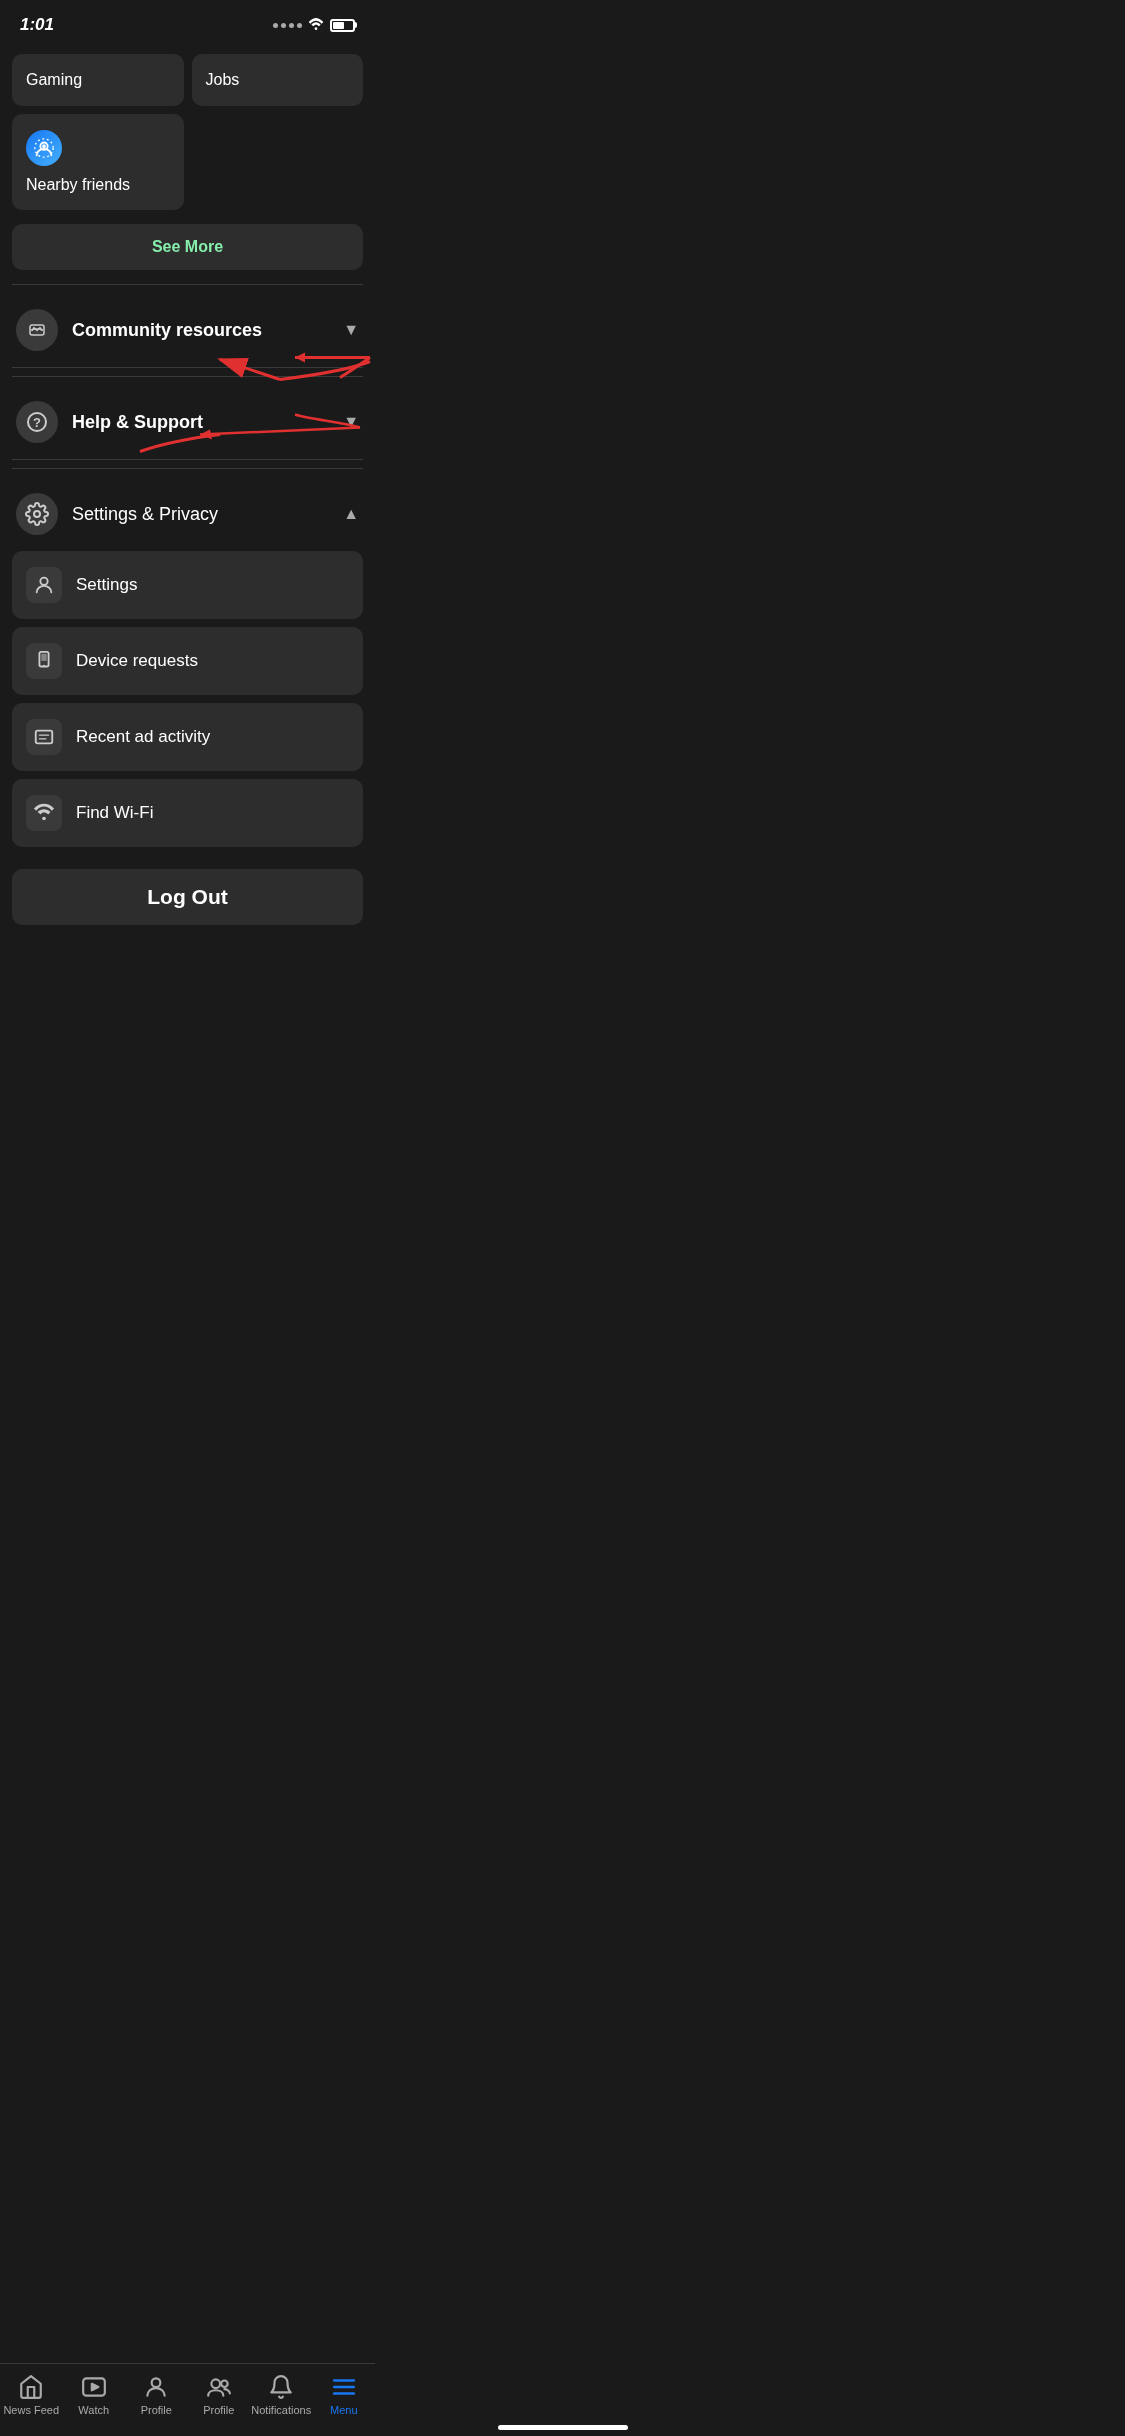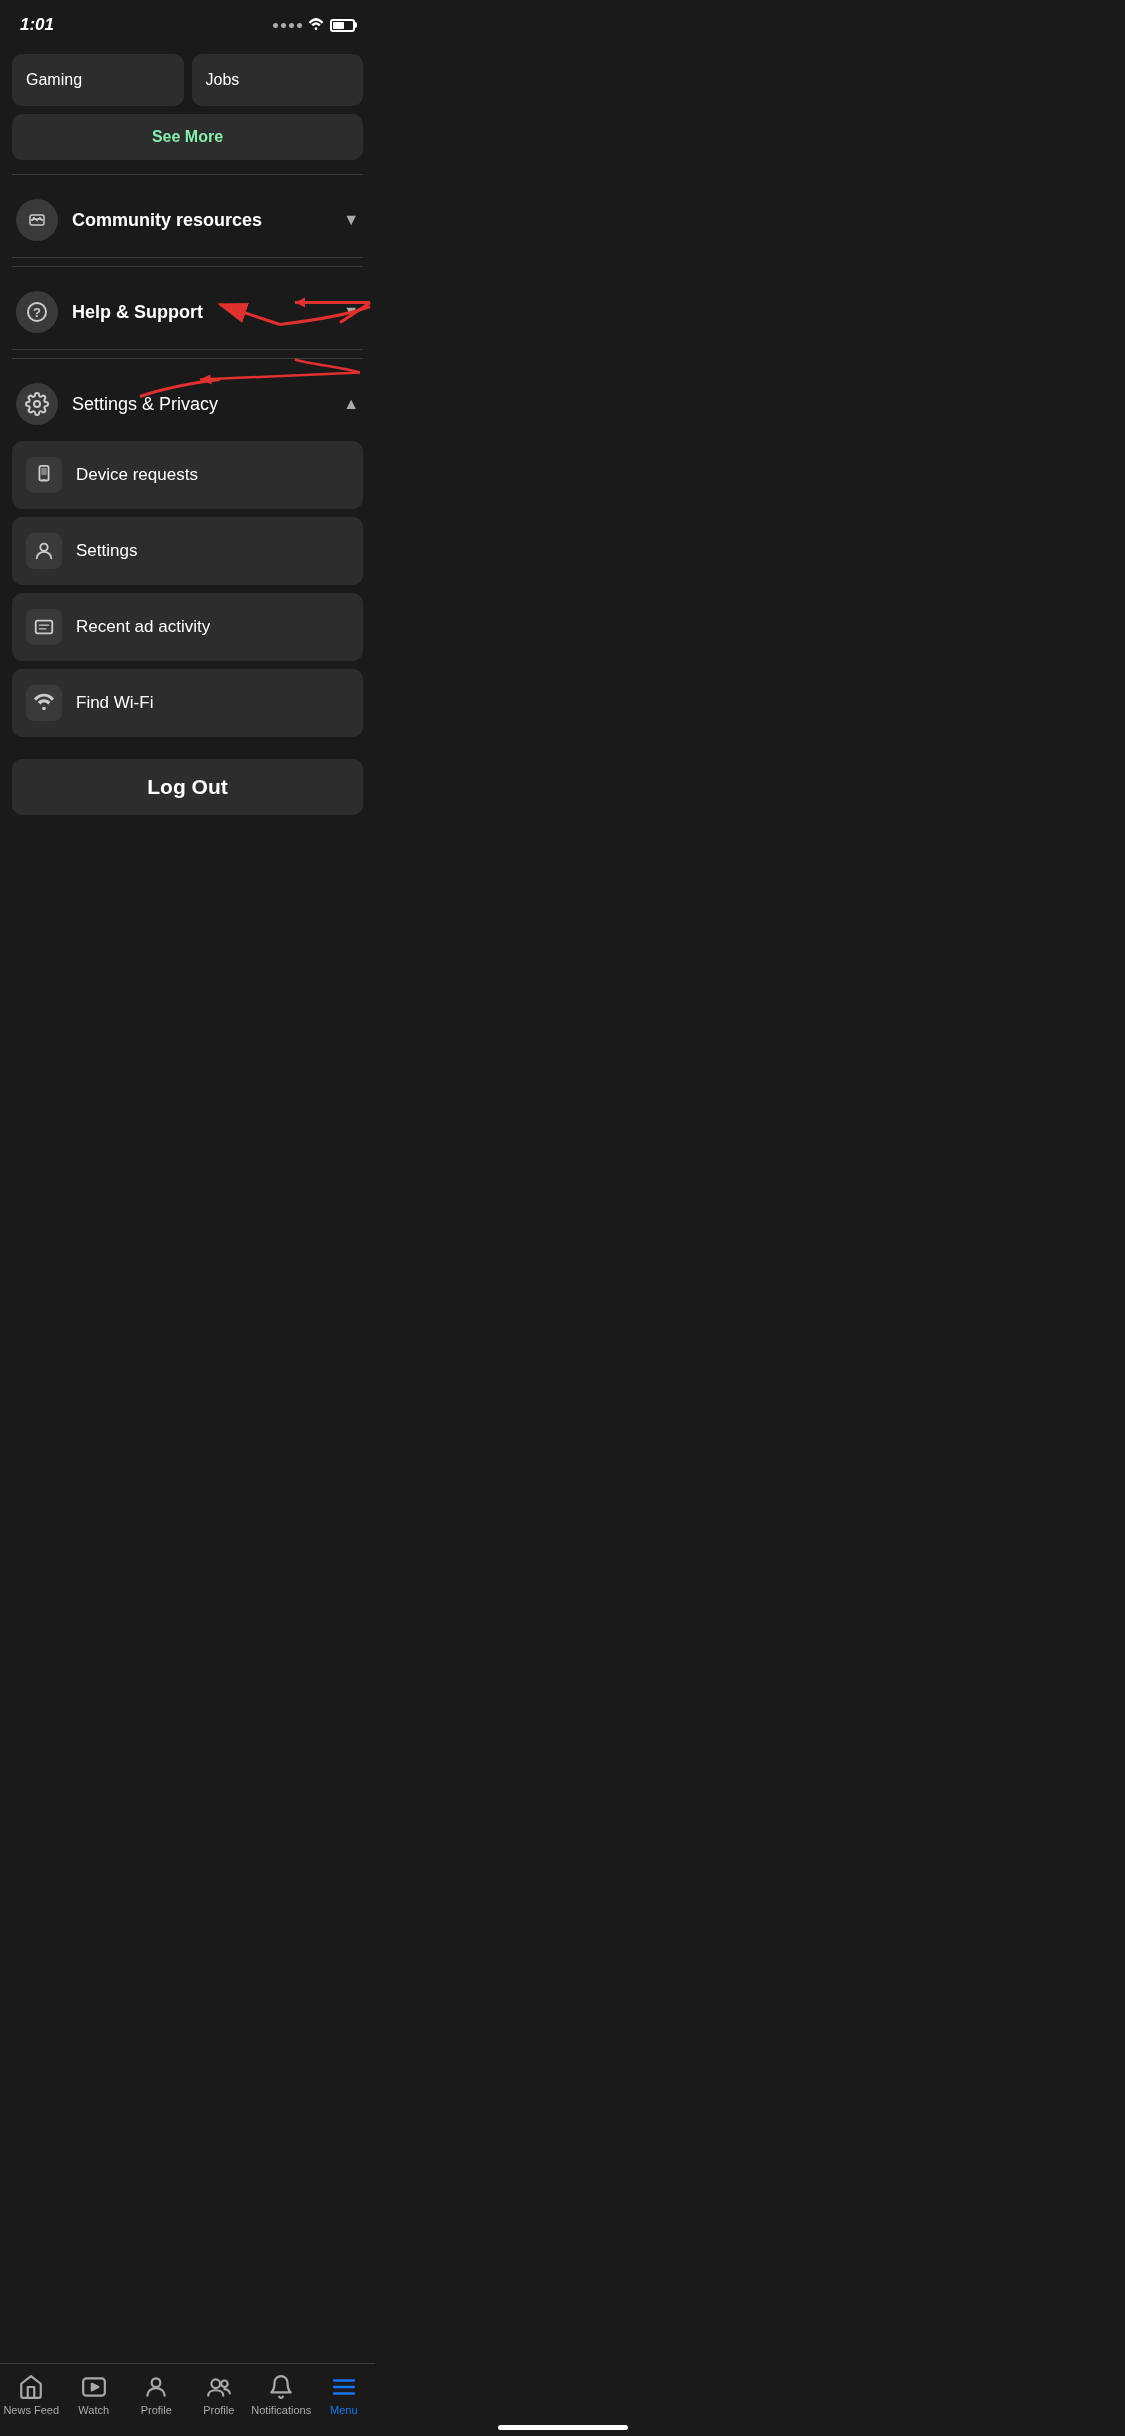--- a/index.html
+++ b/index.html
@@ -380,6 +380,17 @@
     </div>
 
     
+    <div class="nearby-item">
+      <div class="nearby-icon">
+        <svg viewBox="0 0 24 24" fill="none">
+          <circle cx="12" cy="10" r="4" stroke="white" stroke-width="2"></circle>
+          <circle cx="12" cy="10" r="2" fill="white"></circle>
+          <path d="M4 20c0-4 3.58-7 8-7s8 3 8 7" stroke="white" stroke-width="2" stroke-linecap="round"></path>
+          <circle cx="12" cy="12" r="10" stroke="white" stroke-width="1.5" stroke-dasharray="2 3"></circle>
+        </svg>
+      </div>
+      <span class="nearby-label">Nearby friends</span>
+    </div>
 
     
     <button class="see-more-btn">See More</button>

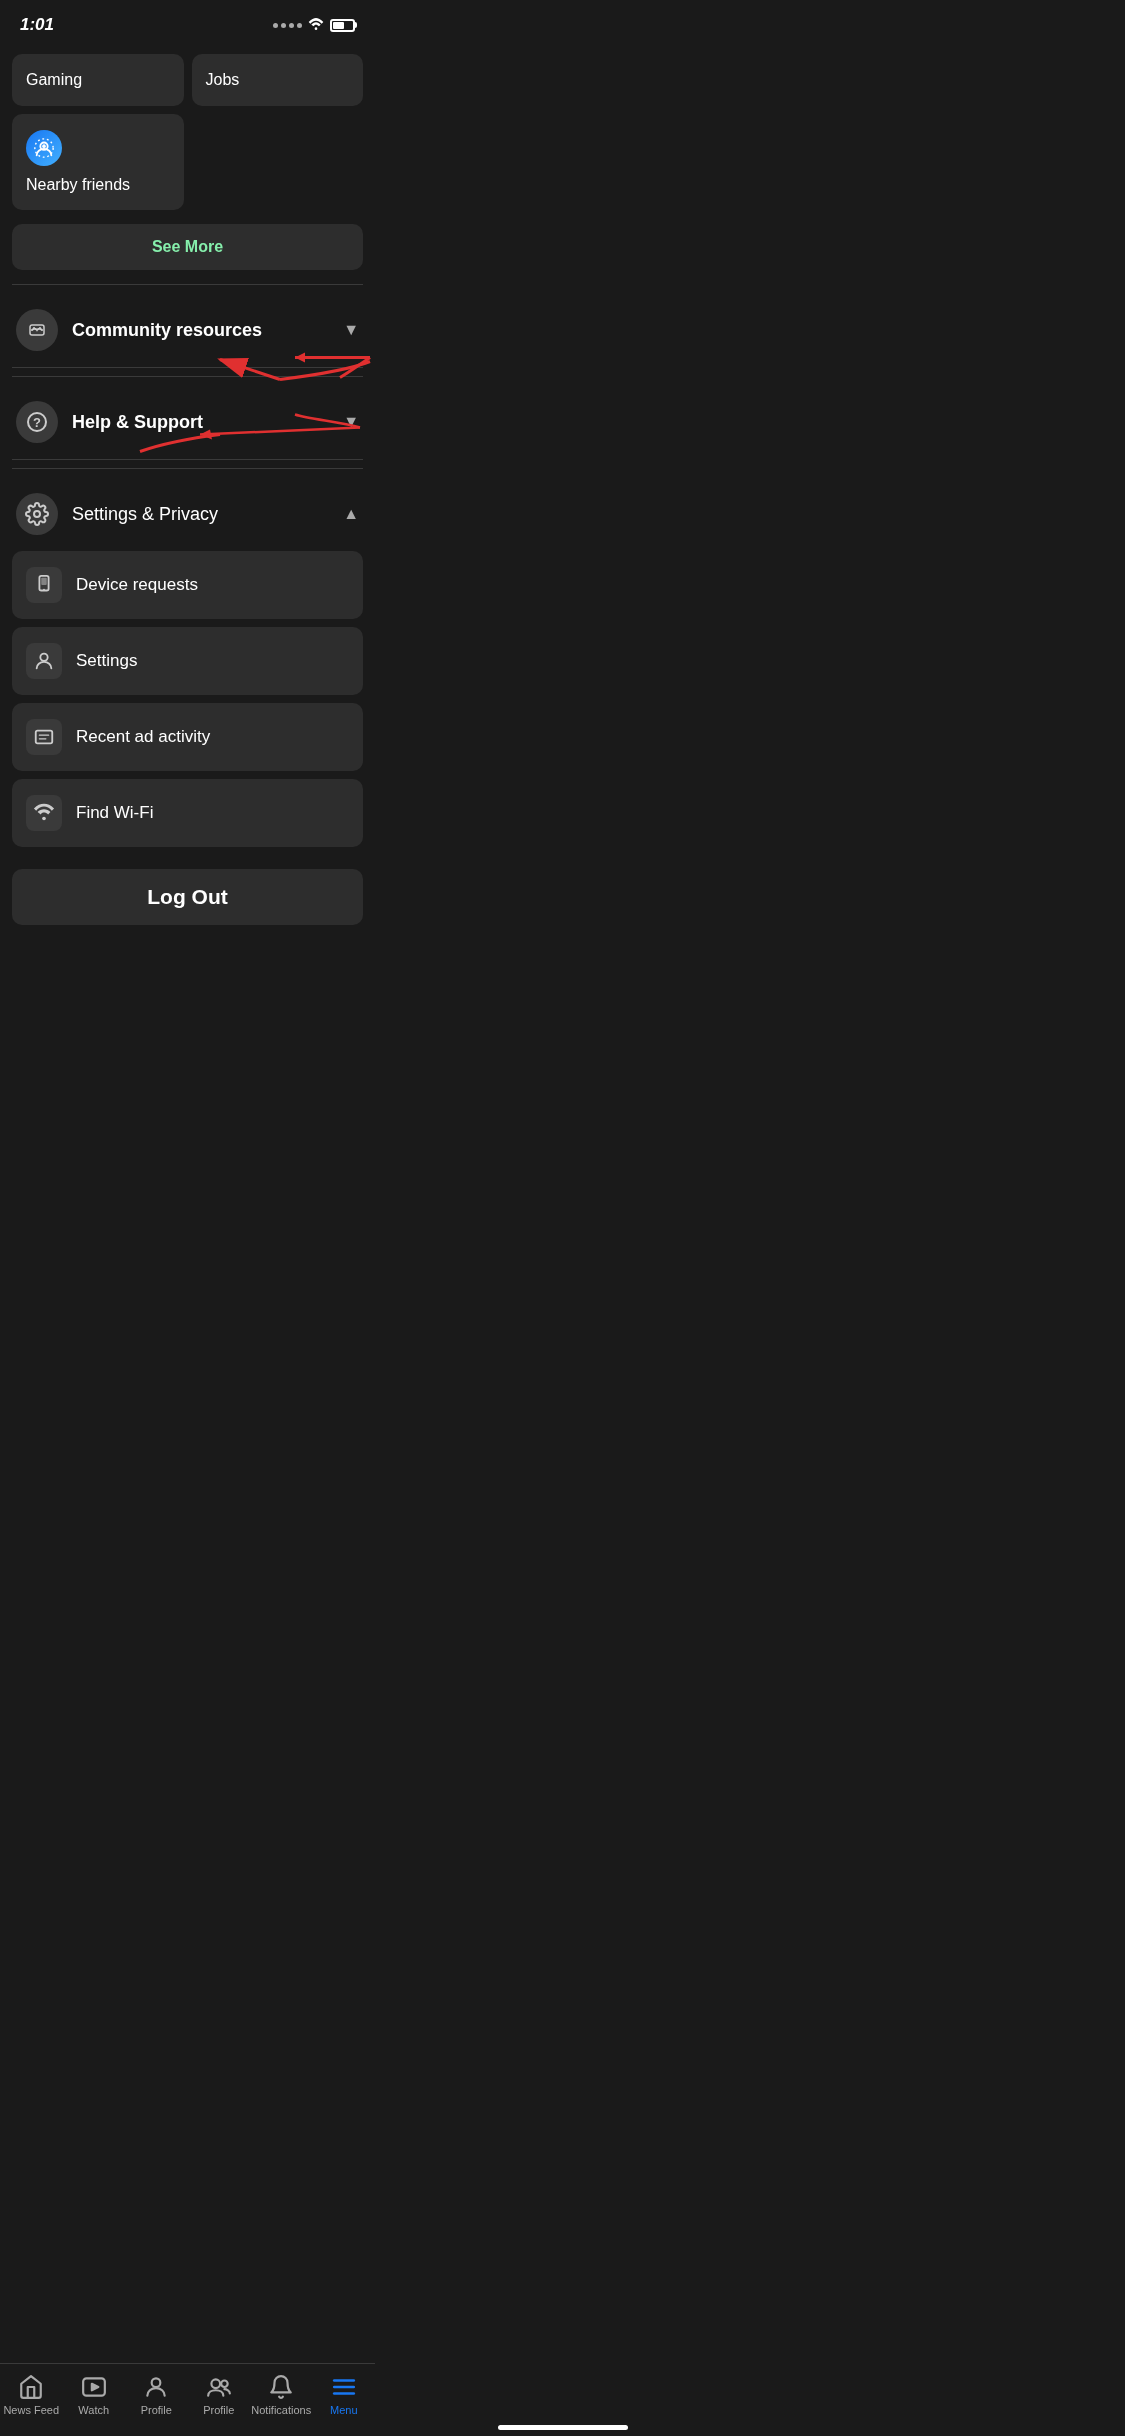--- a/index.html
+++ b/index.html
@@ -445,22 +445,22 @@
       <div class="sub-item">
         <div class="sub-item-icon">
           <svg width="22" height="22" viewBox="0 0 24 24" fill="none">
+            <circle cx="12" cy="8" r="4" stroke="#ccc" stroke-width="2"></circle>
+            <path d="M4 20c0-4 3.58-7 8-7s8 3 8 7" stroke="#ccc" stroke-width="2" stroke-linecap="round"></path>
+          </svg>
+        </div>
+        <span class="sub-item-label">Settings</span>
+      </div>
+
+      <div class="sub-item">
+        <div class="sub-item-icon">
+          <svg width="22" height="22" viewBox="0 0 24 24" fill="none">
             <rect x="7" y="2" width="10" height="16" rx="2" stroke="#ccc" stroke-width="2"></rect>
             <rect x="9" y="4" width="6" height="8" rx="1" fill="#ccc" opacity="0.5"></rect>
             <circle cx="12" cy="17" r="1" fill="#ccc"></circle>
           </svg>
         </div>
         <span class="sub-item-label">Device requests</span>
-      </div>
-
-      <div class="sub-item">
-        <div class="sub-item-icon">
-          <svg width="22" height="22" viewBox="0 0 24 24" fill="none">
-            <circle cx="12" cy="8" r="4" stroke="#ccc" stroke-width="2"></circle>
-            <path d="M4 20c0-4 3.58-7 8-7s8 3 8 7" stroke="#ccc" stroke-width="2" stroke-linecap="round"></path>
-          </svg>
-        </div>
-        <span class="sub-item-label">Settings</span>
       </div>
 
       <div class="sub-item">

